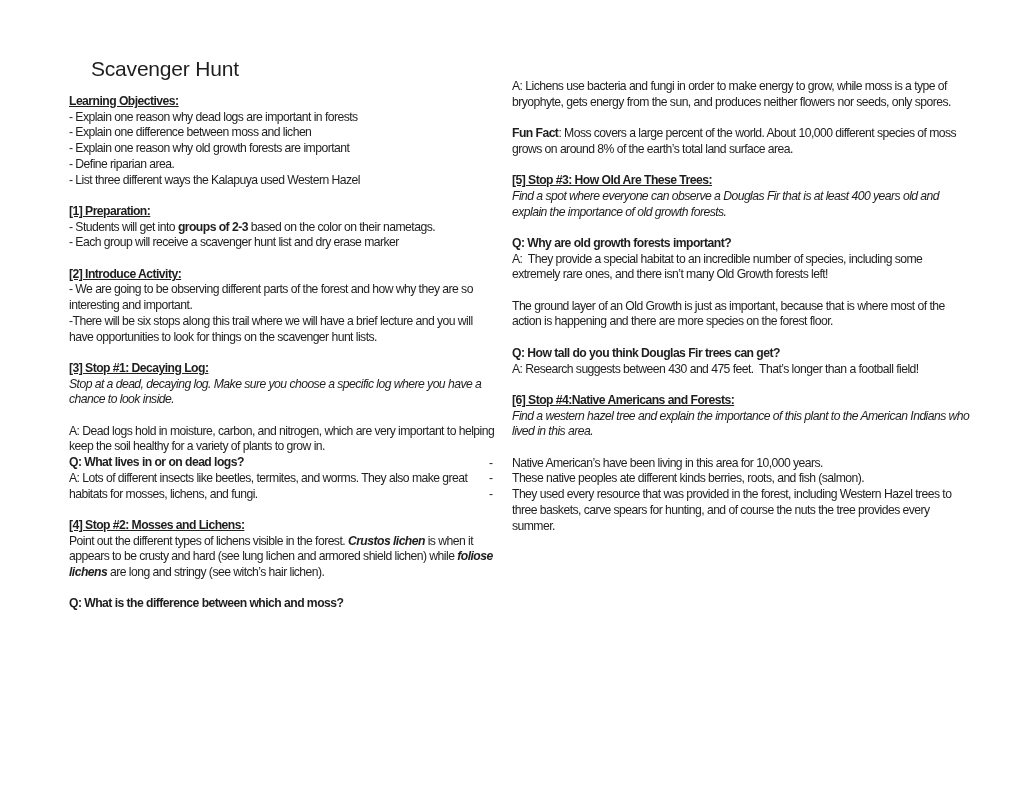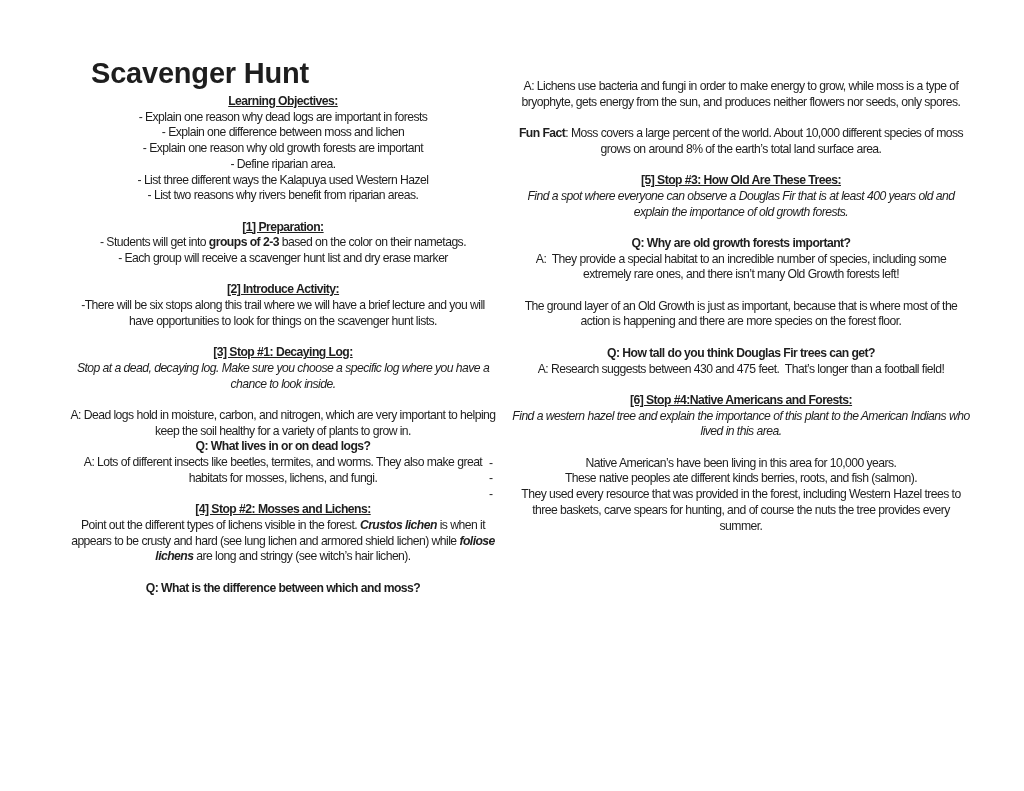--- a/index.html
+++ b/index.html
@@ -20,8 +20,8 @@
     position: absolute;
     left: 91px;
     top: 57px;
-    font-size: 29px;
-    font-weight: bold;
+    font-size: 21px;
+    font-weight: normal;
     letter-spacing: -0.2px;
     white-space: nowrap;
   }

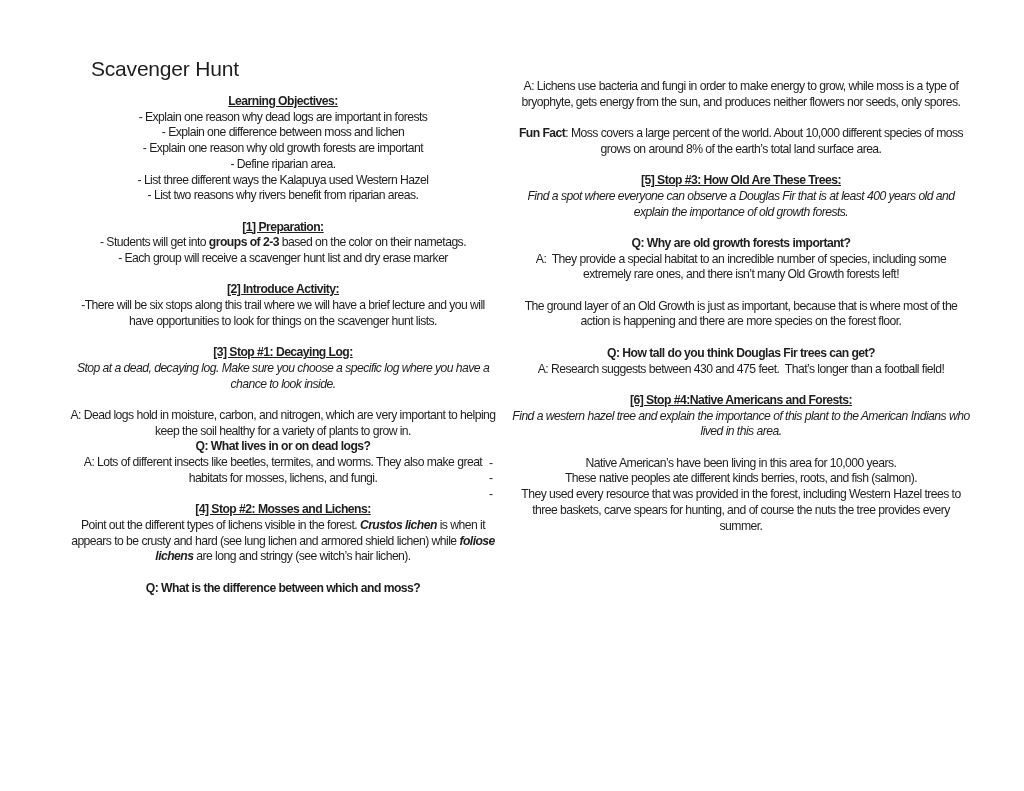--- a/index.html
+++ b/index.html
@@ -33,7 +33,7 @@
   }
   .col-left  { left: 69px;  top: 94px; width: 428px; }
   .col-right { left: 512px; top: 79px; width: 458px; }
-  .block { margin: 0 0 15.7px 0; text-align: center; }
+  .block { margin: 0 0 15.7px 0; }
   .block:last-child { margin-bottom: 0; }
   .line { margin: 0; }
   .b { font-weight: bold; }

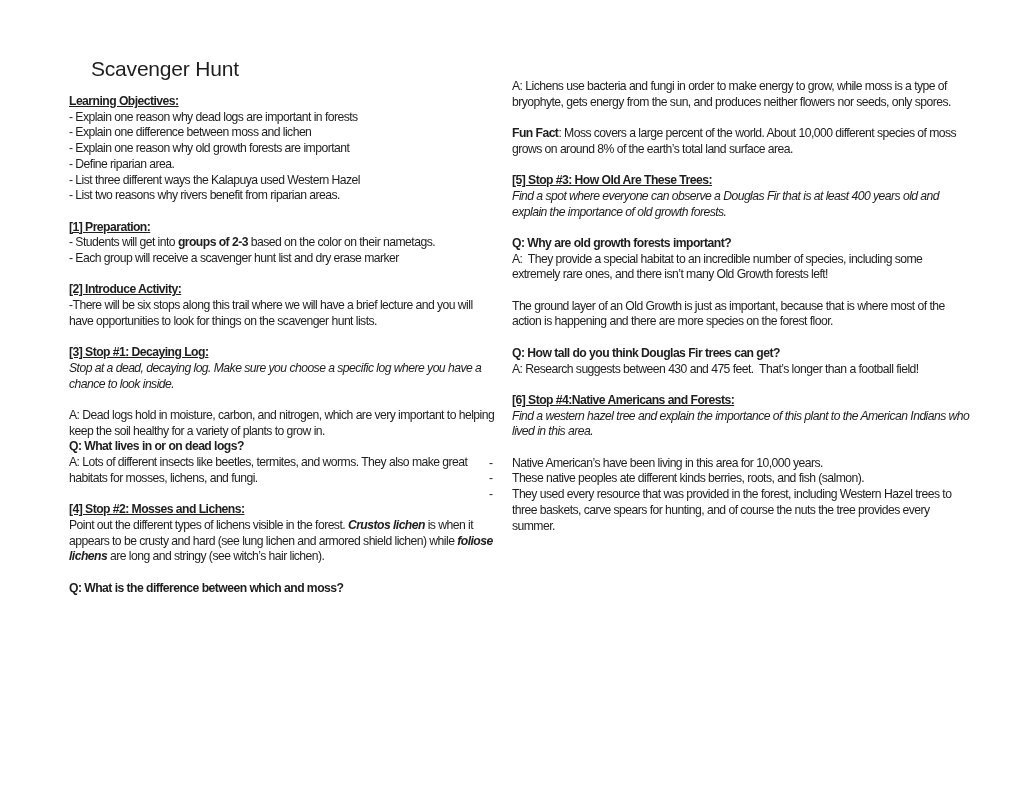--- a/index.html
+++ b/index.html
@@ -60,7 +60,6 @@
         <div class="line"><span>- Explain one reason why old growth forests are important</span></div>
         <div class="line"><span>- Define riparian area.</span></div>
         <div class="line"><span>- List three different ways the Kalapuya used Western Hazel</span></div>
-        <div class="line"><span>- List two reasons why rivers benefit from riparian areas.</span></div>
       </div>
       <div class="block">
         <div class="line"><span class="b u">[1] Preparation:</span></div>

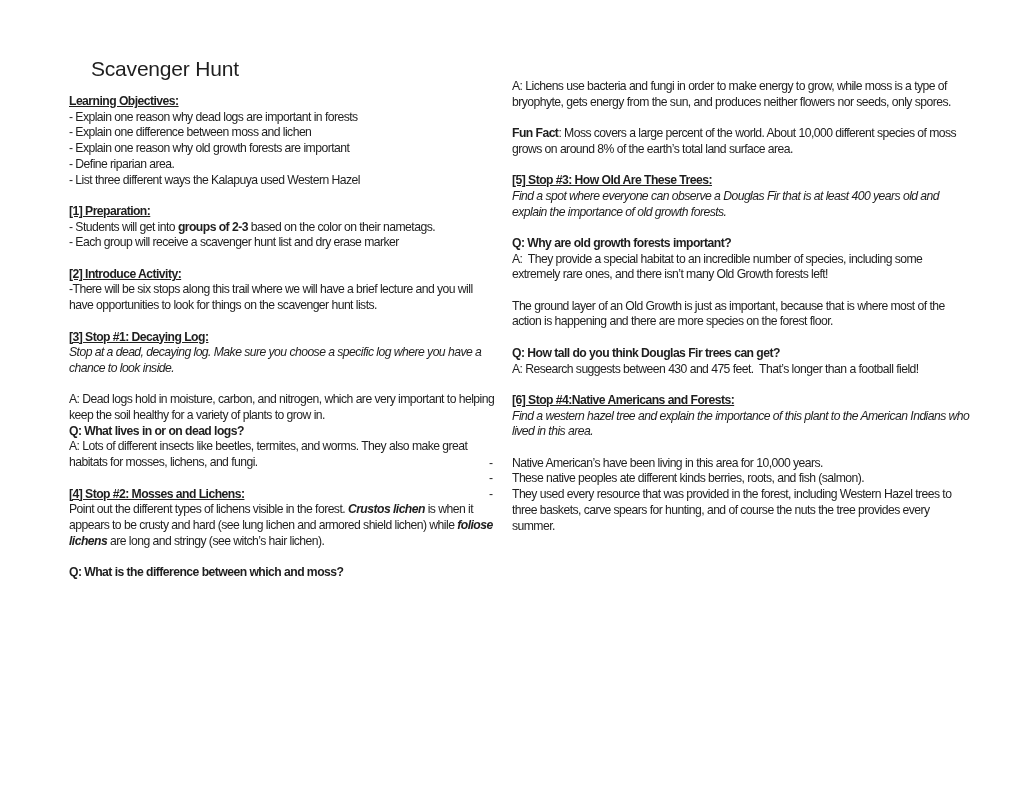--- a/index.html
+++ b/index.html
@@ -68,6 +68,7 @@
       </div>
       <div class="block">
         <div class="line"><span class="b u">[2] Introduce Activity:</span></div>
+        <div class="line"><span>- We are going to be observing different parts of the forest and how why they are so interesting and important.</span></div>
         <div class="line"><span>-There will be six stops along this trail where we will have a brief lecture and you will have opportunities to look for things on the scavenger hunt lists.</span></div>
       </div>
       <div class="block">

